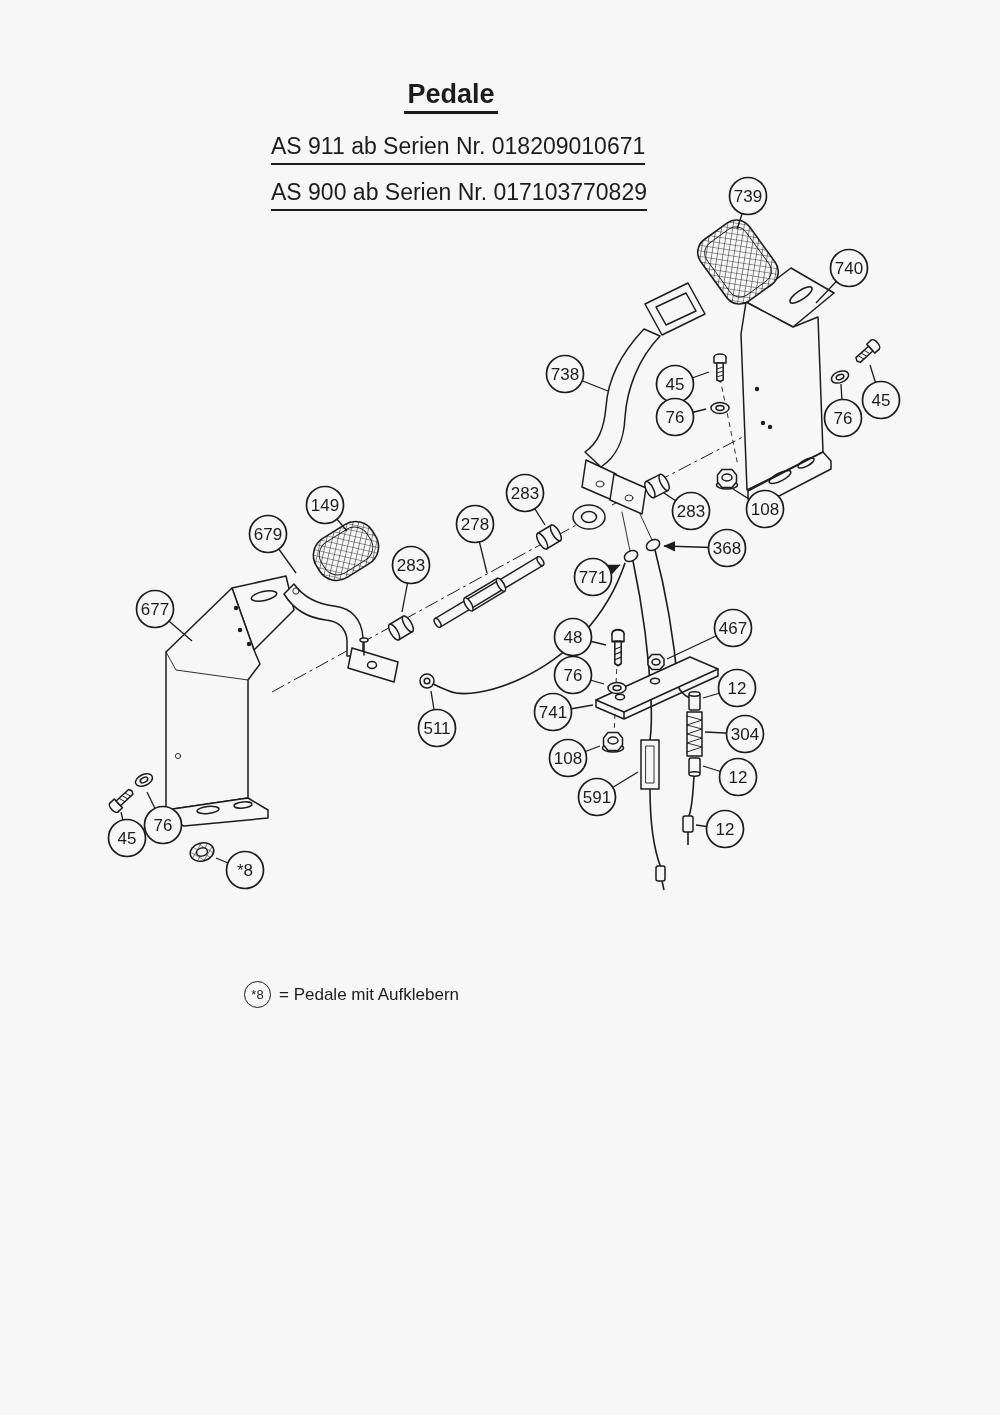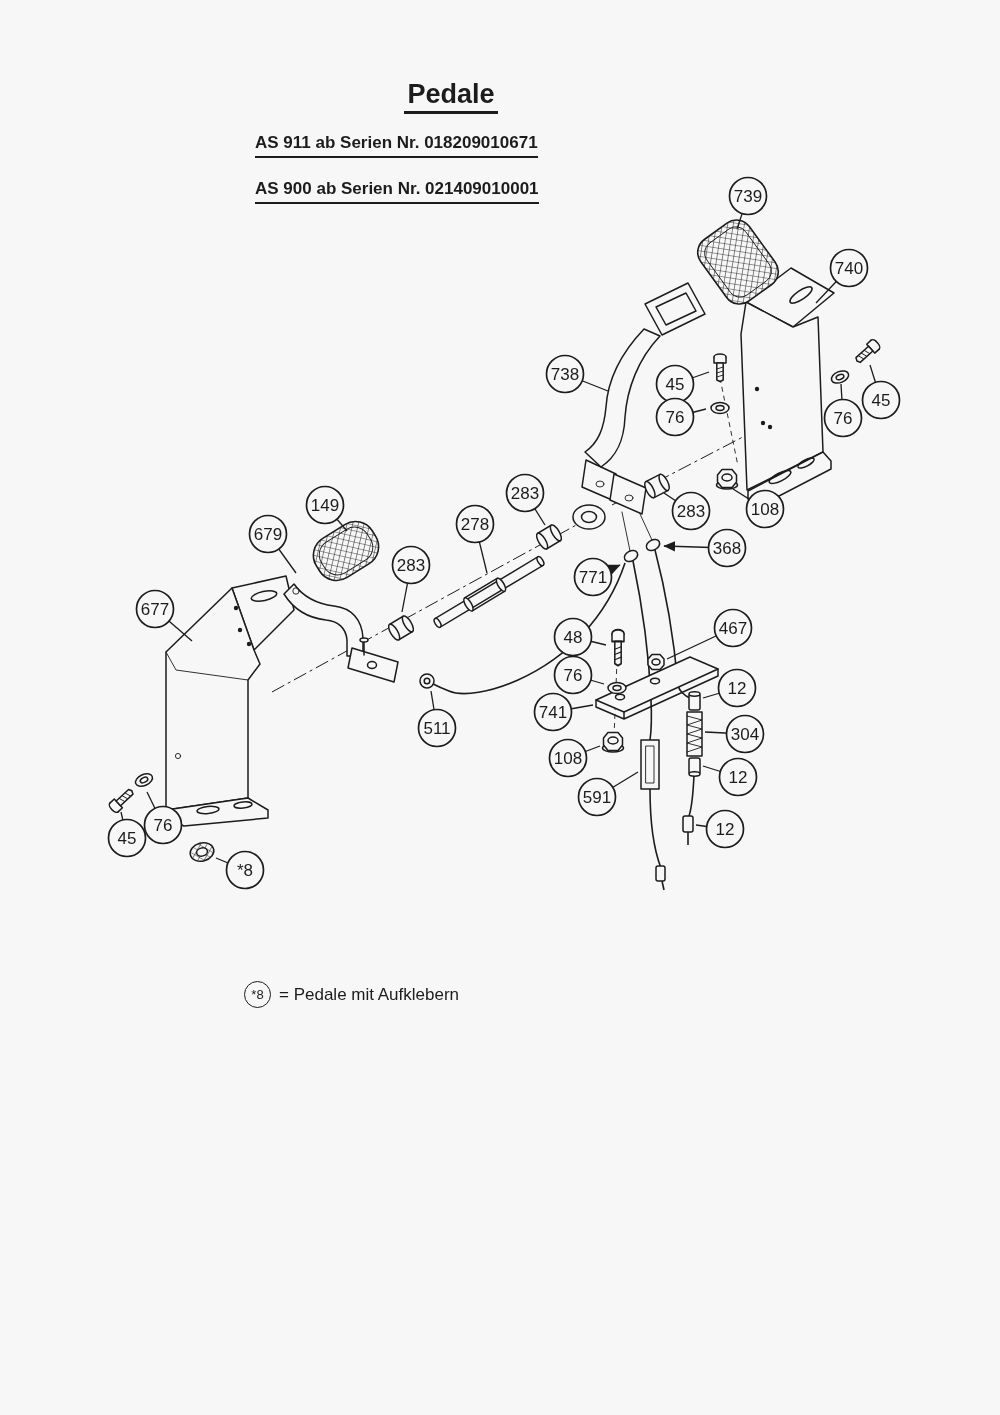--- a/index.html
+++ b/index.html
@@ -10,7 +10,7 @@
   .hdr-title { position:absolute; top:79px; left:255px; width:392px; text-align:center;
                font-size:27px; font-weight:bold; }
   .hdr-title span { display:inline-block; border-bottom:3px solid currentColor; padding:0 3px 1px; }
-  .hdr-sub { position:absolute; left:255px; font-size:17px; font-weight:bold; }
+  .hdr-sub { position:absolute; left:271px; font-size:23px; font-weight:normal; }
   .hdr-sub span { display:inline-block; border-bottom:2.5px solid currentColor; padding-bottom:3px; }
   .sub-0 { top:133px; } .sub-1 { top:179px; }
   .footnote { position:absolute; left:244px; top:981px; display:flex; align-items:center;

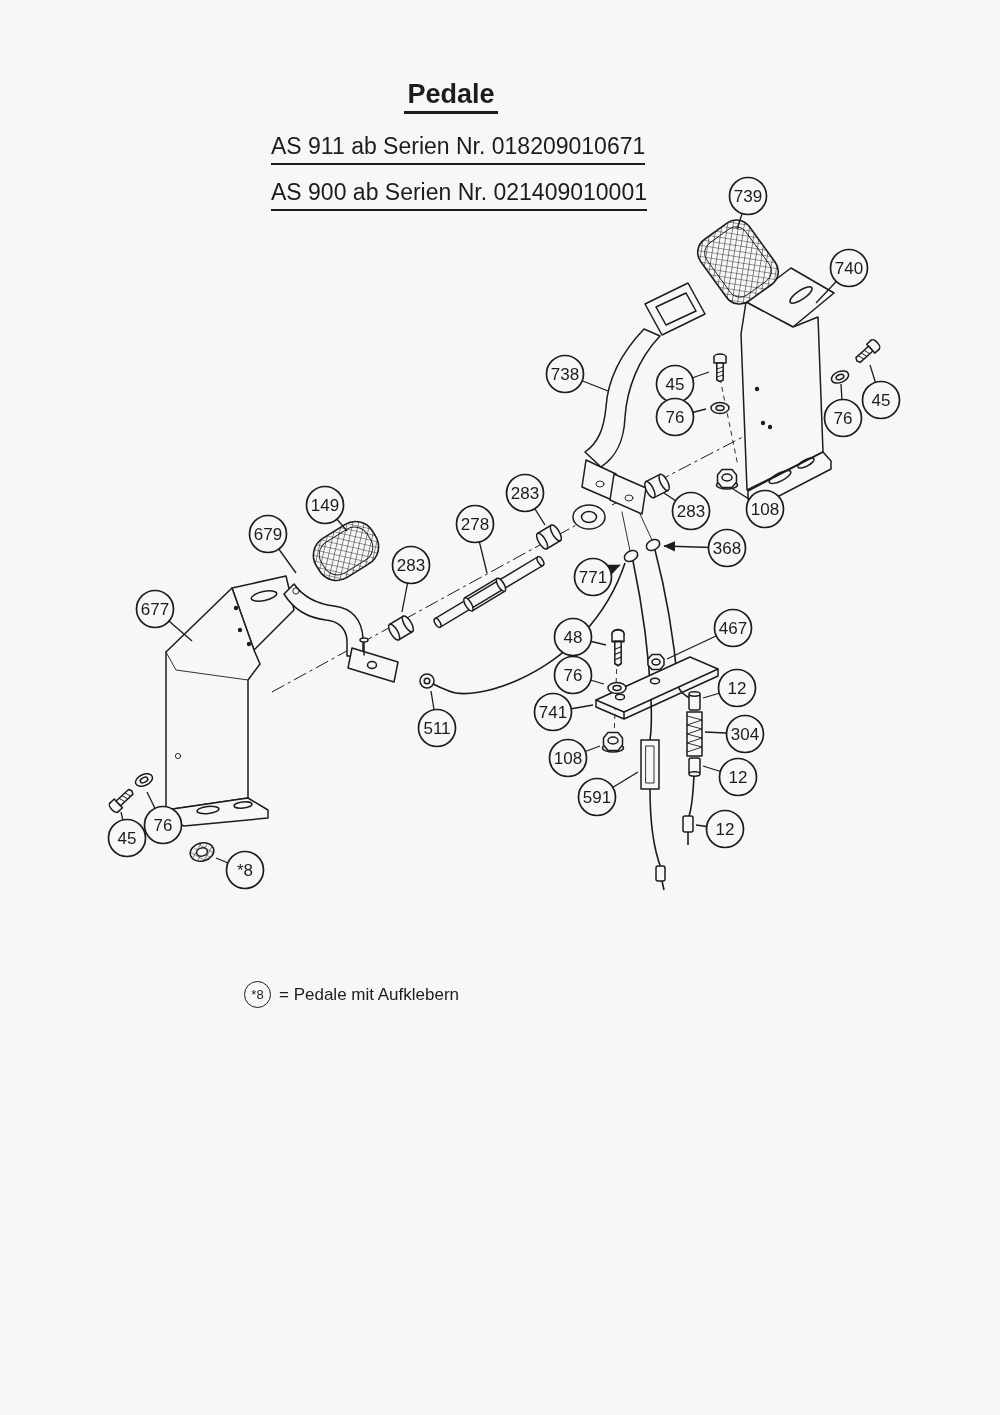--- a/index.html
+++ b/index.html
@@ -38,7 +38,7 @@
 
   <div class="hdr-title"><span>Pedale</span></div>
   <div class="hdr-sub sub-0"><span>AS 911 ab Serien Nr. 018209010671</span></div>
-  <div class="hdr-sub sub-1"><span>AS 900 ab Serien Nr. 021409010001</span></div>
+  <div class="hdr-sub sub-1"><span>AS 900 ab Serien Nr. 017103770829</span></div>
 
   <svg class="diagram" viewBox="0 0 1000 1415" xmlns="http://www.w3.org/2000/svg">
     <defs>

